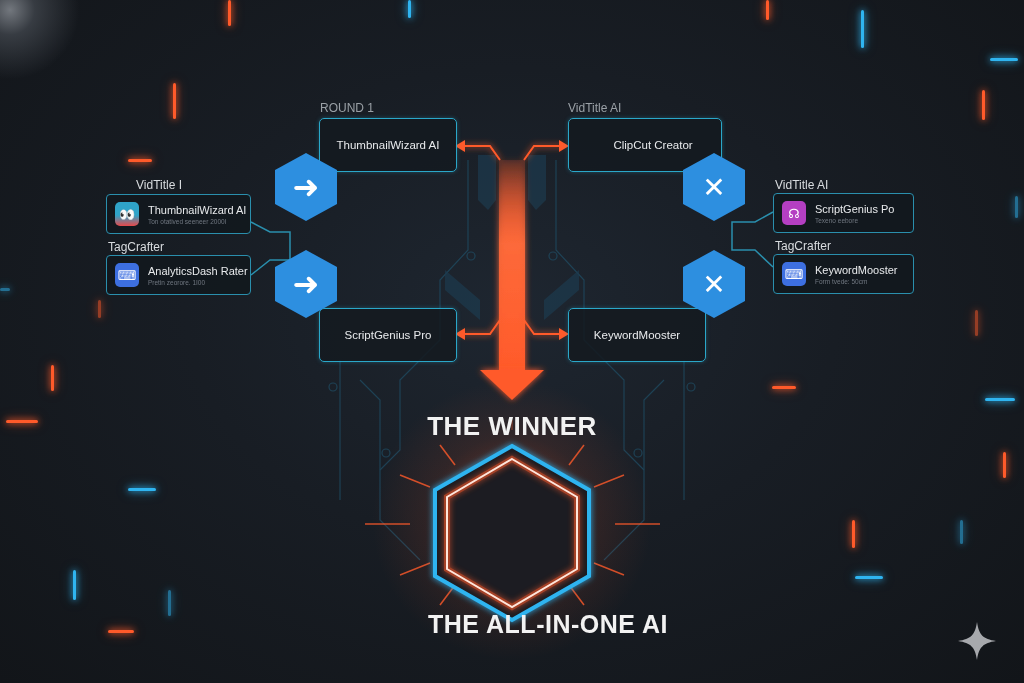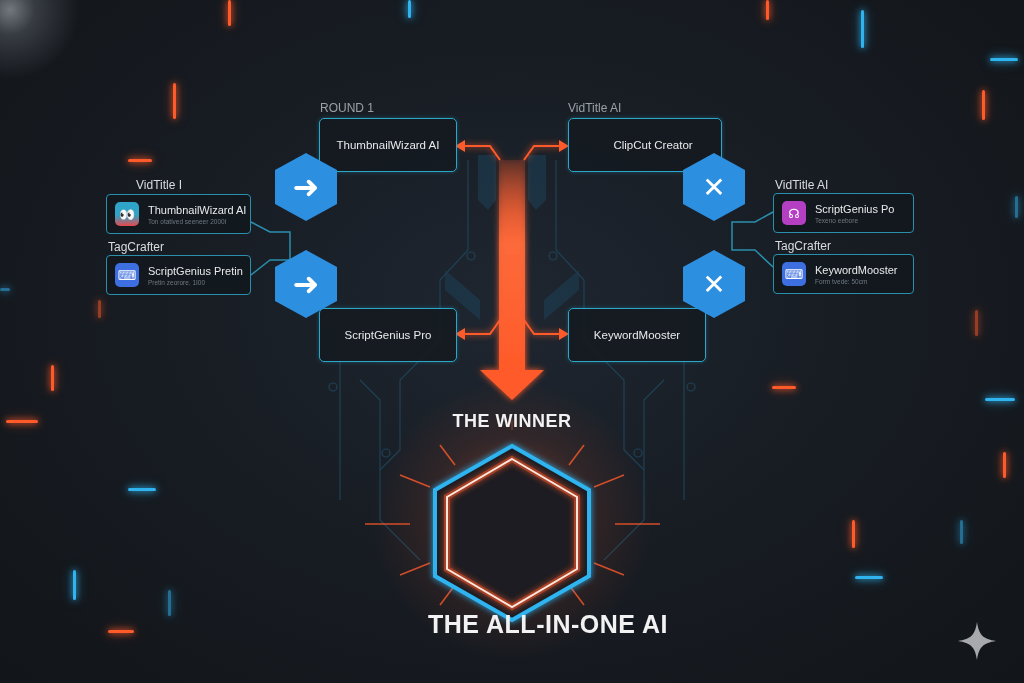--- a/index.html
+++ b/index.html
@@ -162,7 +162,7 @@
   <div class="card" style="left:106px;top:255px;width:145px;height:40px;">
     <div class="ico" style="background:#3d6fe0;color:#fff;">⌨</div>
     <div class="txt">
-        <div class="name">ScriptGenius Pretin</div>
+        <div class="name">AnalyticsDash Rater</div>
         <div class="sub">Pretin zeorore. 1I00</div>
       </div>
   </div>

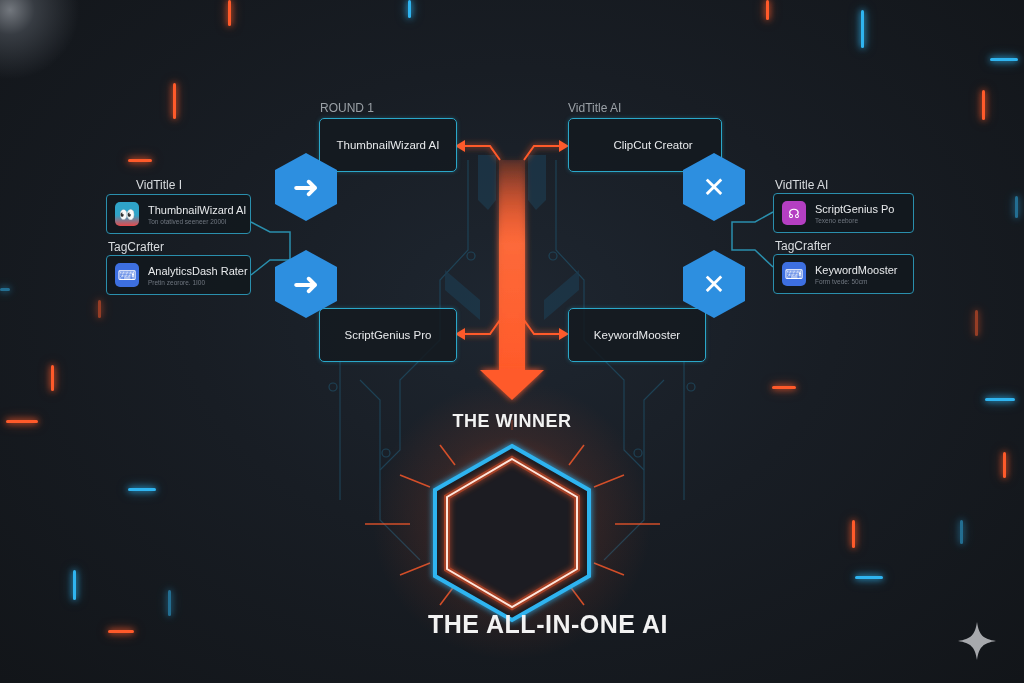--- a/index.html
+++ b/index.html
@@ -206,7 +206,7 @@
       <span>✕</span>
     </div>
 
-  <div class="winner-title" style="top:411px;font-size:18px;">THE WINNER</div>
+  <div class="winner-title" style="top:411px;font-size:26px;">THE WINNER</div>
   <div class="winner-title" style="top:610px;font-size:25px;margin-left:36px;">THE ALL-IN-ONE AI</div>
 
   <svg class="sparkle" viewBox="0 0 42 42">

